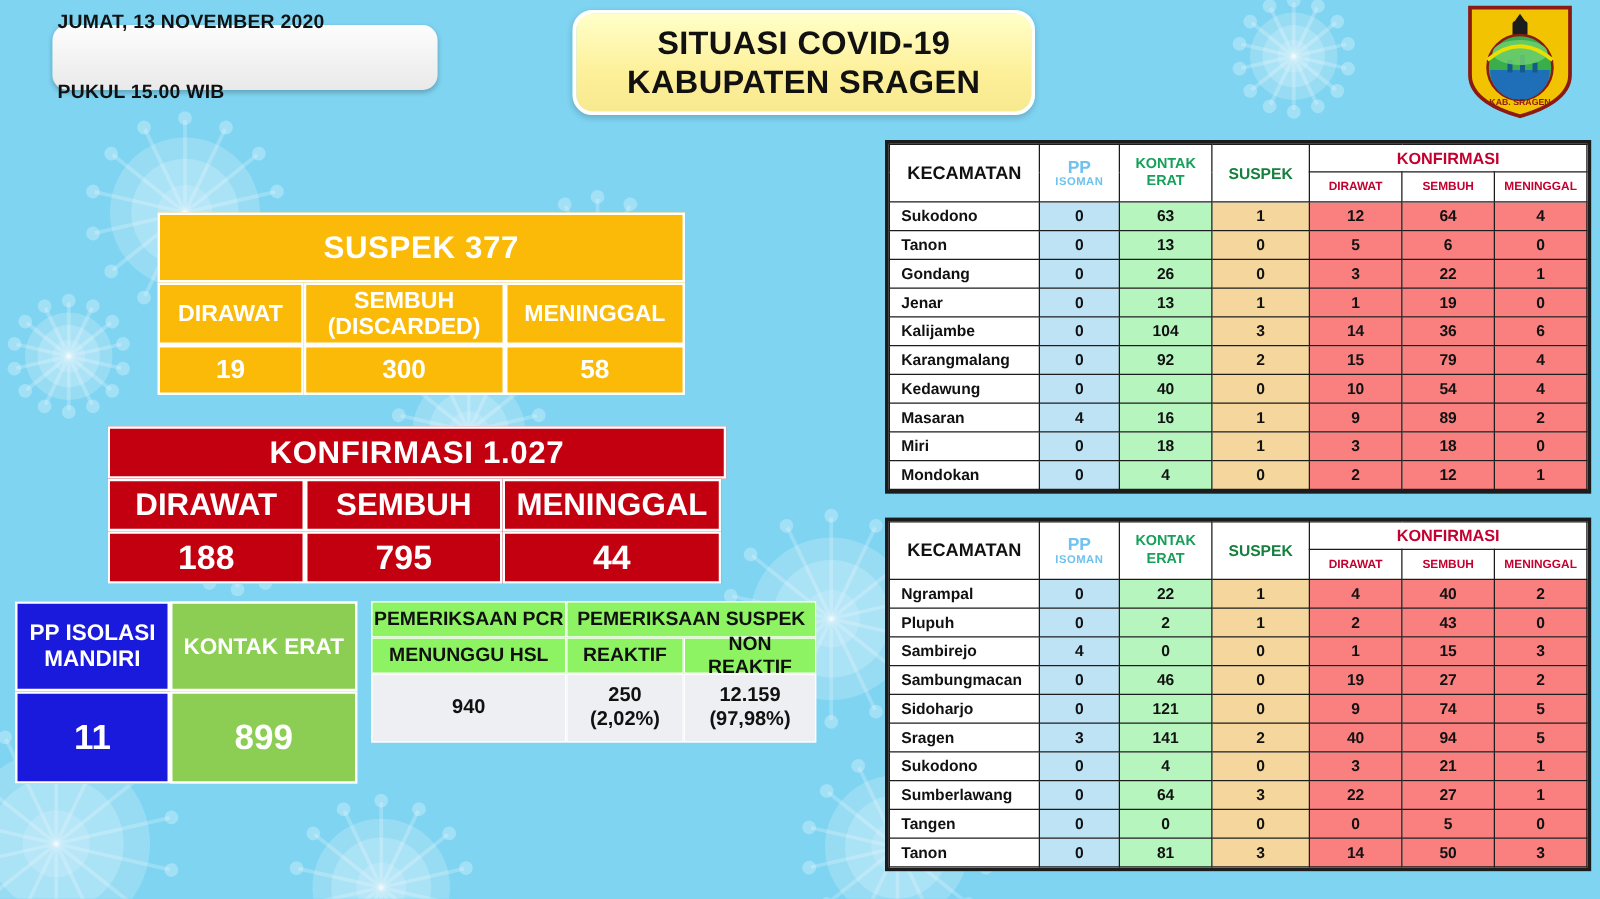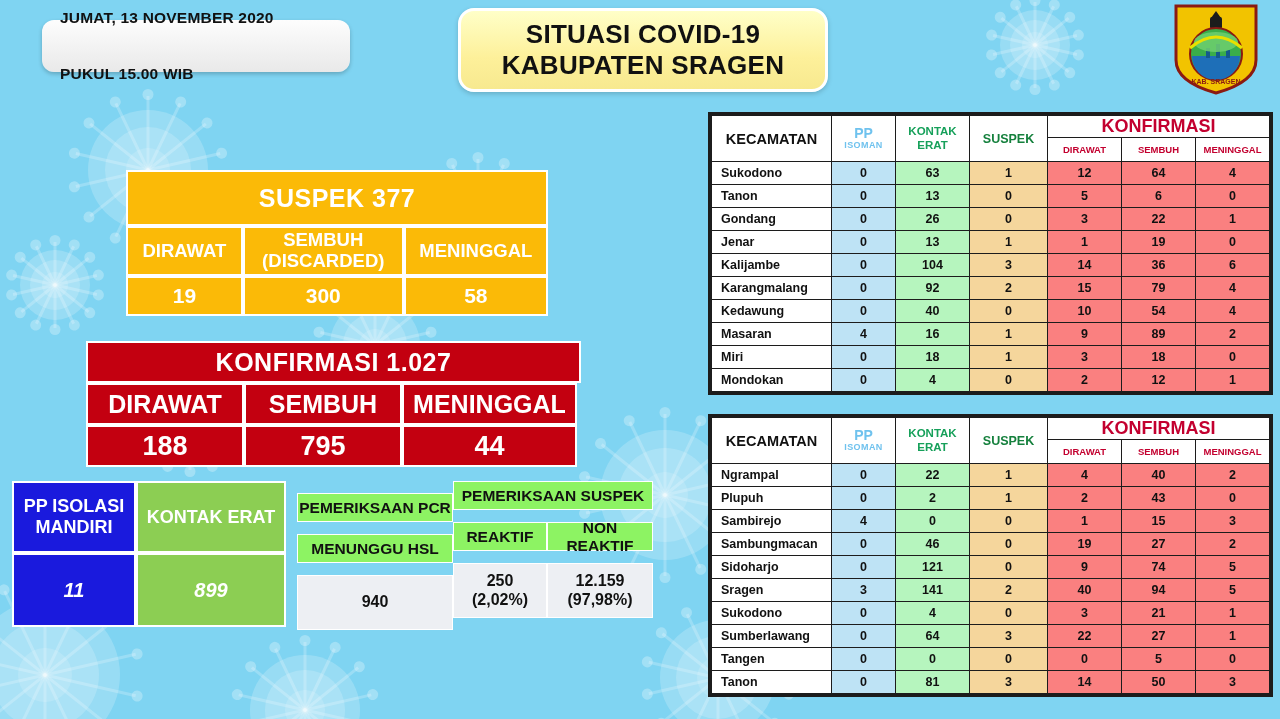--- a/index.html
+++ b/index.html
@@ -68,7 +68,7 @@
     box-shadow: 0 2px 4px rgba(0,0,0,0.22);
     display: flex; flex-direction: column;
     justify-content: center;
-    padding-left: 18px;
+    padding-left: 4px;
     gap: 36px;
   }
   .date-card span {

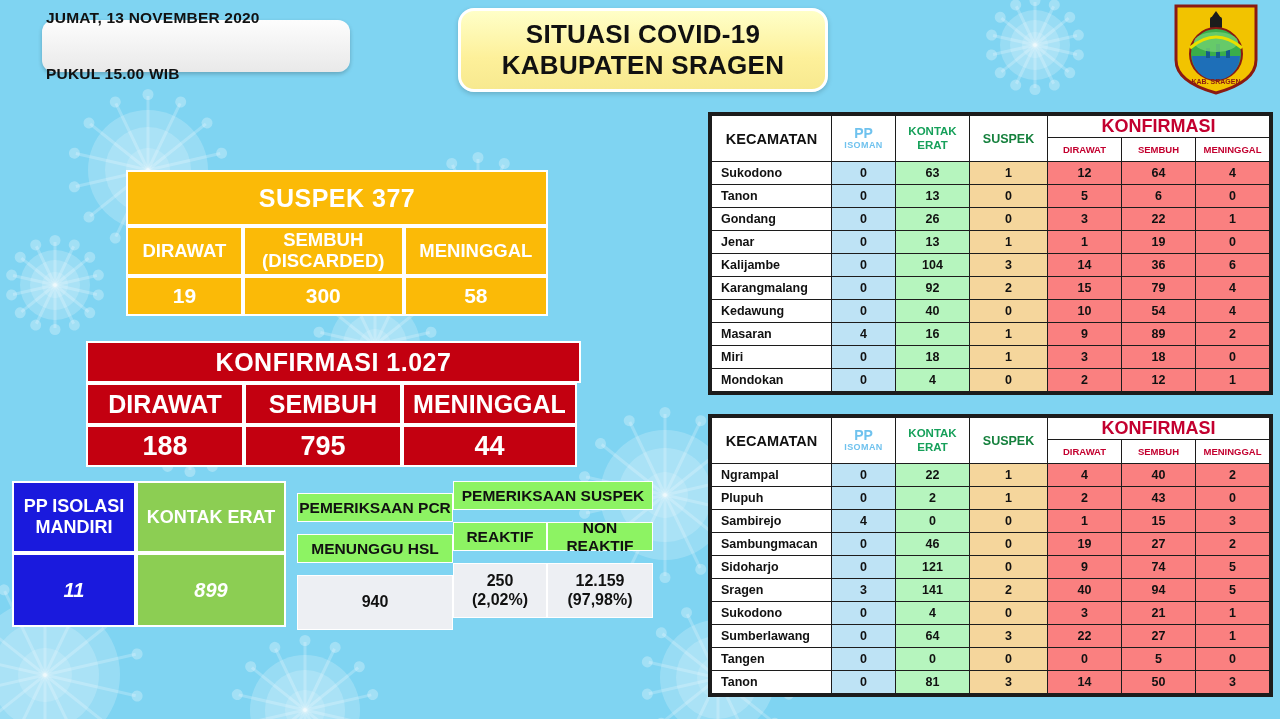--- a/index.html
+++ b/index.html
@@ -188,7 +188,7 @@
   .th-pp .s  { font-size: 9px;  display:block; line-height:1.1; letter-spacing:0.4px; }
   .th-kontak { width: 74px; font-size: 11.5px; color: #16A05A; line-height: 1.2; }
   .th-suspek { width: 78px; font-size: 12.5px; color: #15803d; }
-  .th-konf   { font-size: 18px; color: #C3002F; height: 22px; }
+  .th-konf   { font-size: 13px; color: #C3002F; height: 22px; }
   .th-sub    { font-size: 9.5px; color: #C3002F; height: 24px; }
   .th-dirawat, .th-sembuh, .th-meninggal { width: 76.3px; }
 

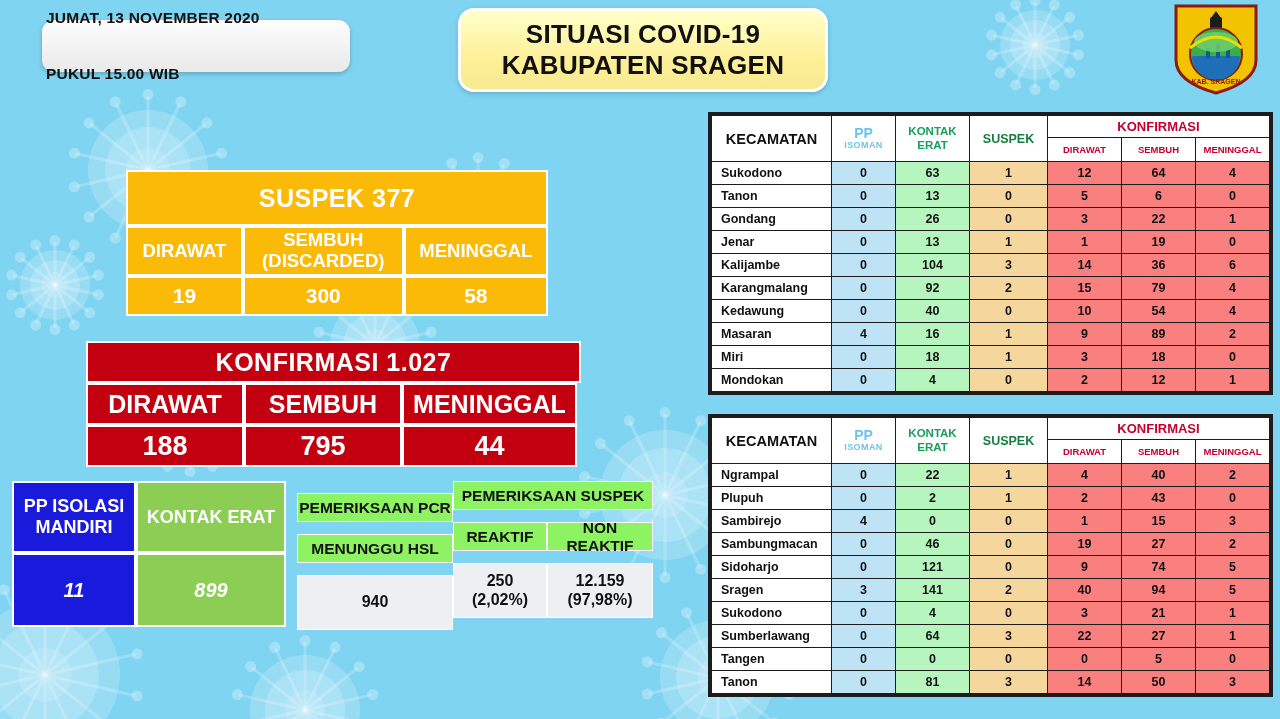--- a/index.html
+++ b/index.html
@@ -156,7 +156,7 @@
   #test-panel .hdr { height: 29px; font-size: 15.5px; }
   #test-panel .val { height: 33px; font-size: 16px; line-height: 1.12; }
   #test-panel .valtall { height: 55px; font-size: 16px; line-height: 1.16; }
-  #test-panel .c1 { width: 156px; margin-top: 12px; }
+  #test-panel .c1 { width: 156px; }
   #test-panel .c2 { width: 200px; }
   #test-panel .c2a { width: 94px; }
   #test-panel .c2b { width: 106px; }

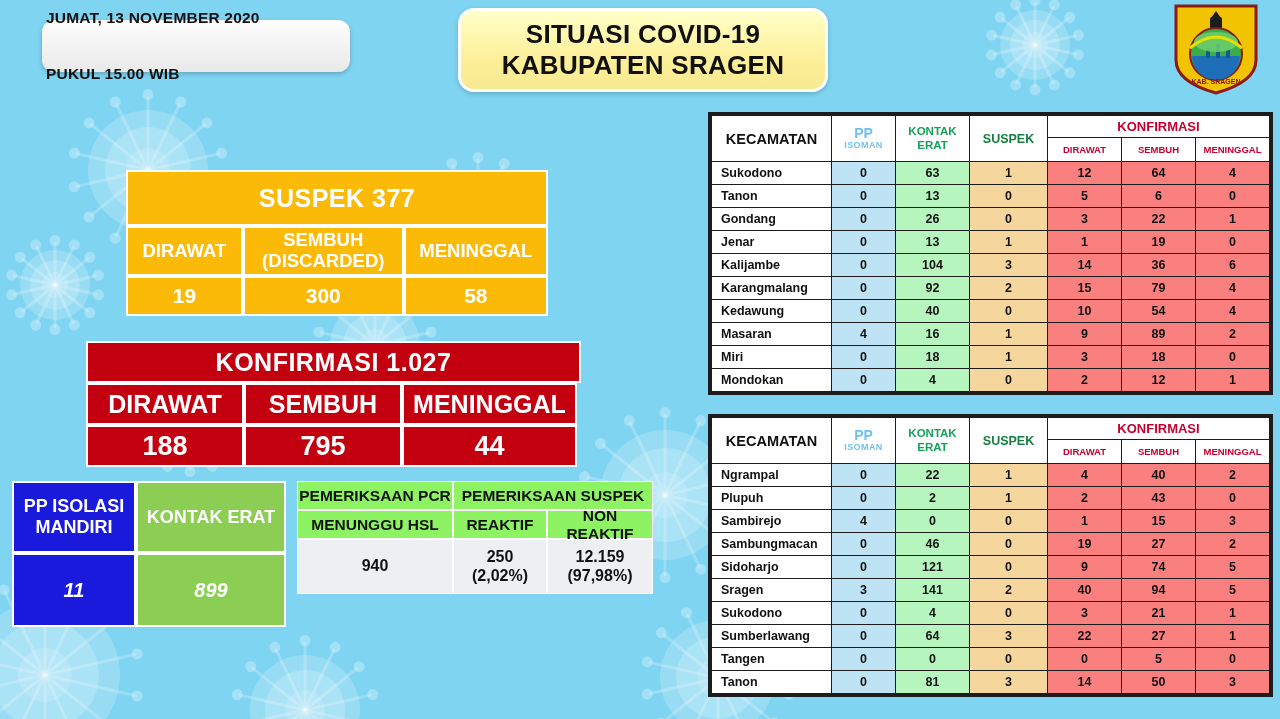--- a/index.html
+++ b/index.html
@@ -144,7 +144,7 @@
   #ppkontak-panel .blue  { background: #1A1ADD; }
   #ppkontak-panel .green { background: #8CCE53; }
   #ppkontak-panel .hdr { height: 72px; font-size: 18px; line-height: 1.15; }
-  #ppkontak-panel .val { height: 74px; font-size: 20px; font-style: italic; }
+  #ppkontak-panel .val { height: 74px; font-size: 28px; }
   #ppkontak-panel .c1 { width: 124px; }
   #ppkontak-panel .c2 { width: 150px; }
 

